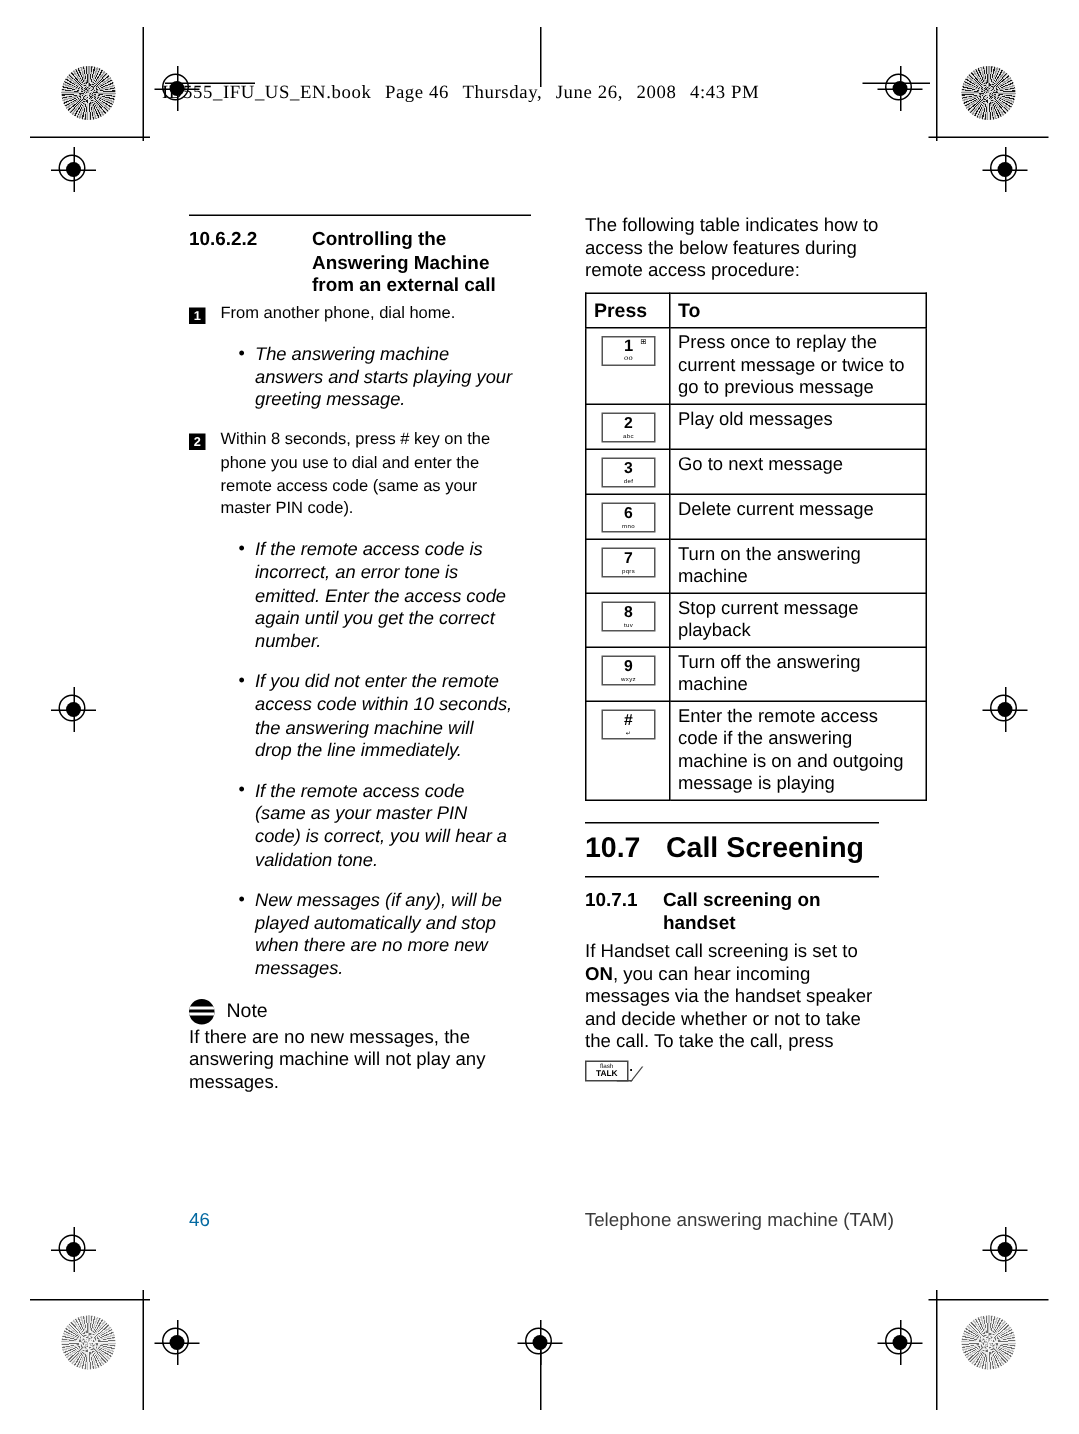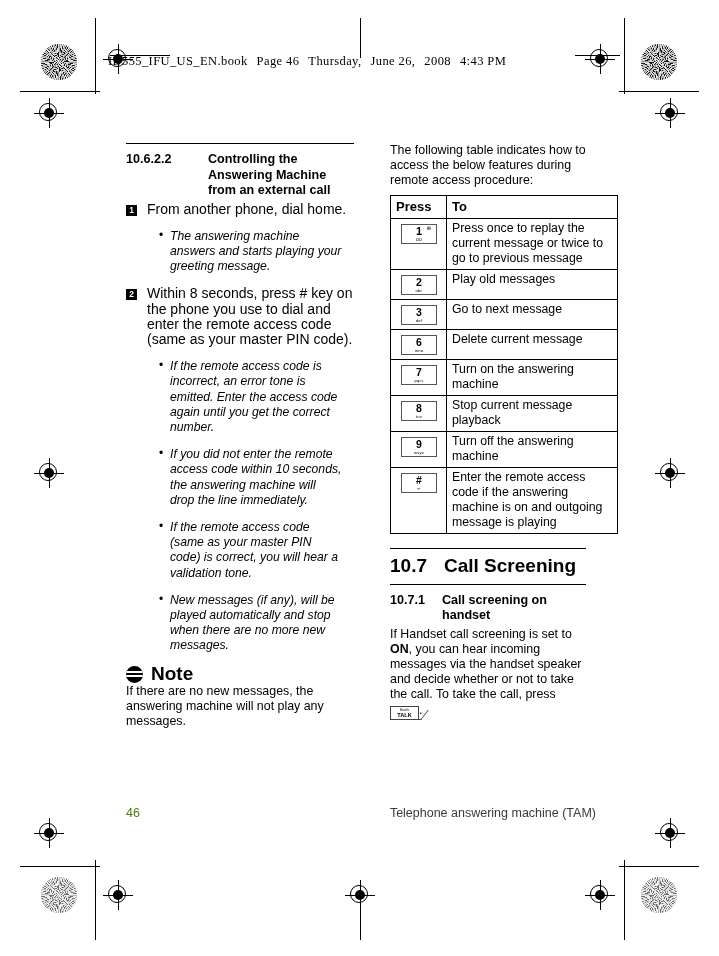--- a/index.html
+++ b/index.html
@@ -154,7 +154,7 @@
   }
   .step .steptext {
     flex: 1;
-    font-size: 14px;
+    font-size: 11px;
     line-height: 15.2px;
   }
 

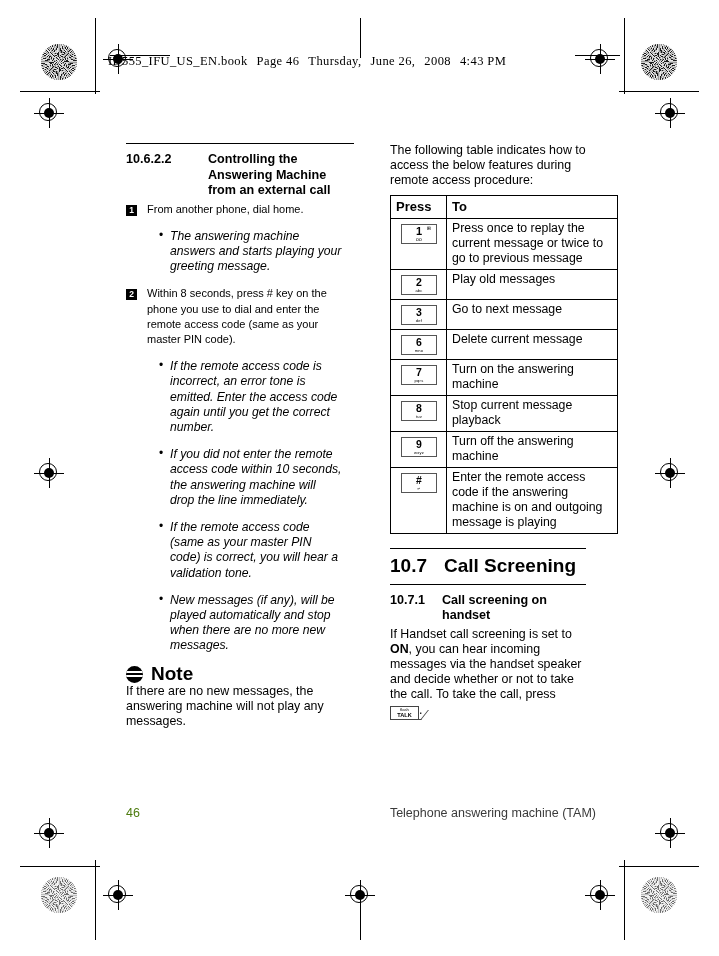--- a/index.html
+++ b/index.html
@@ -203,8 +203,8 @@
   .note-icon .bar.b1 { top: 5px; }
   .note-icon .bar.b2 { top: 9.6px; }
   .note-title {
-    font-weight: bold;
-    font-size: 19px;
+    font-weight: normal;
+    font-size: 13px;
     line-height: 16px;
   }
 

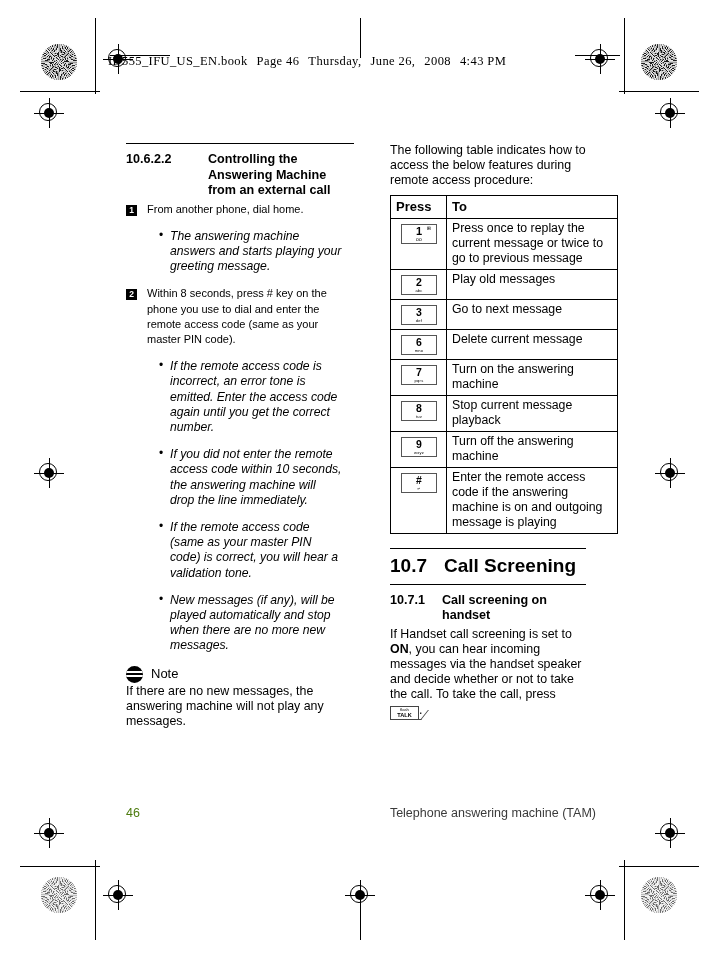--- a/index.html
+++ b/index.html
@@ -315,7 +315,7 @@
     font-size: 12.5px;
     color: #3a3a3a;
   }
-  .footer .pno { color: #4d7c0f; }
+  .footer .pno { color: #0369a1; }
 </style>
 </head>
 <body>

